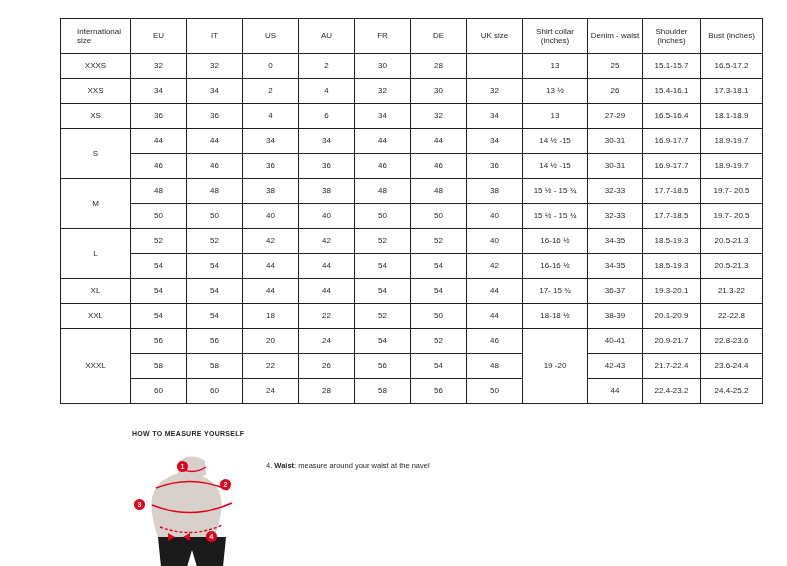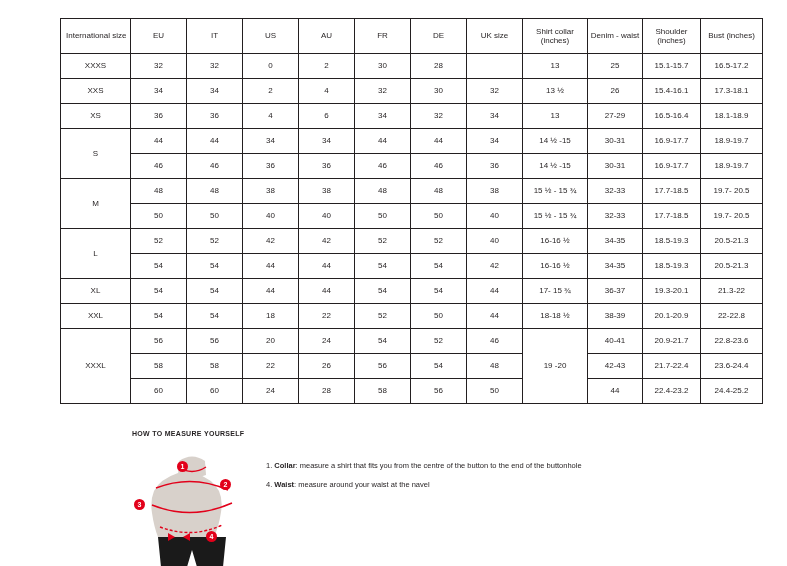--- a/index.html
+++ b/index.html
@@ -46,7 +46,7 @@
   }
   table.size-table th.col-intl {
     text-align: left;
-    padding-left: 5px;
+    padding-left: 16px;
   }
   table.size-table td.label-cell {
     font-size: 8px;

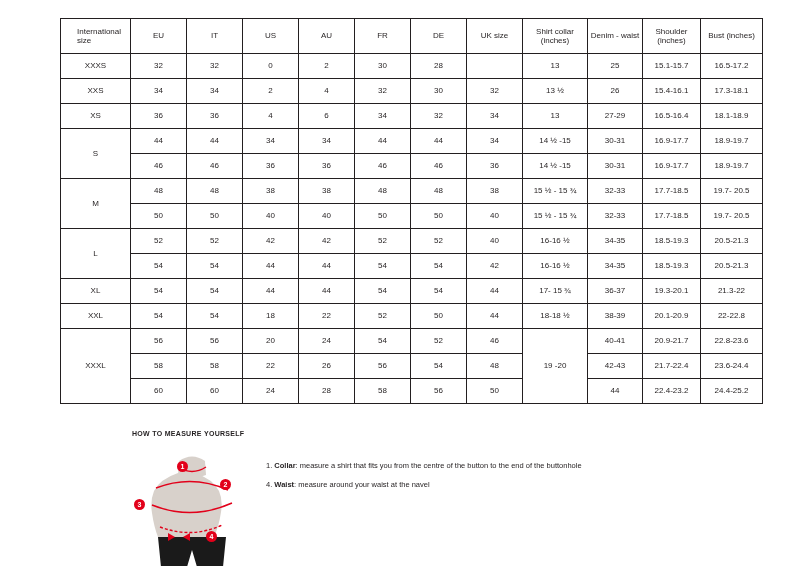--- a/index.html
+++ b/index.html
@@ -392,9 +392,6 @@
 
       <div class="steps">
         <div class="step">
-          <span>1</span><span>. </span><b>Collar</b><span>: measure a shirt that fits you from the centre of the button to the end of the buttonhole</span>
-        </div>
-        <div class="step">
           <span>4</span><span>. </span><b>Waist</b><span>: measure around your waist at the navel</span>
         </div>
       </div>

